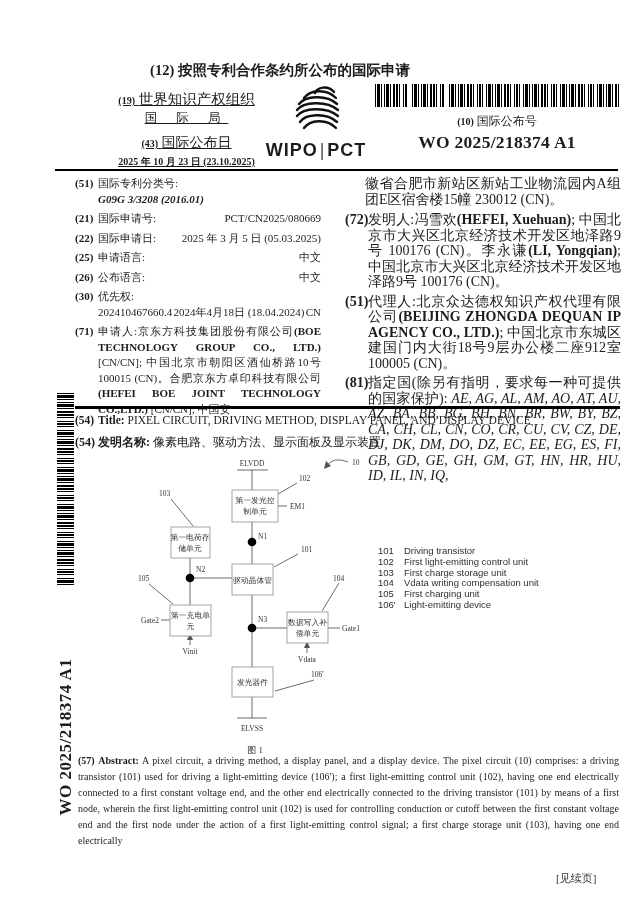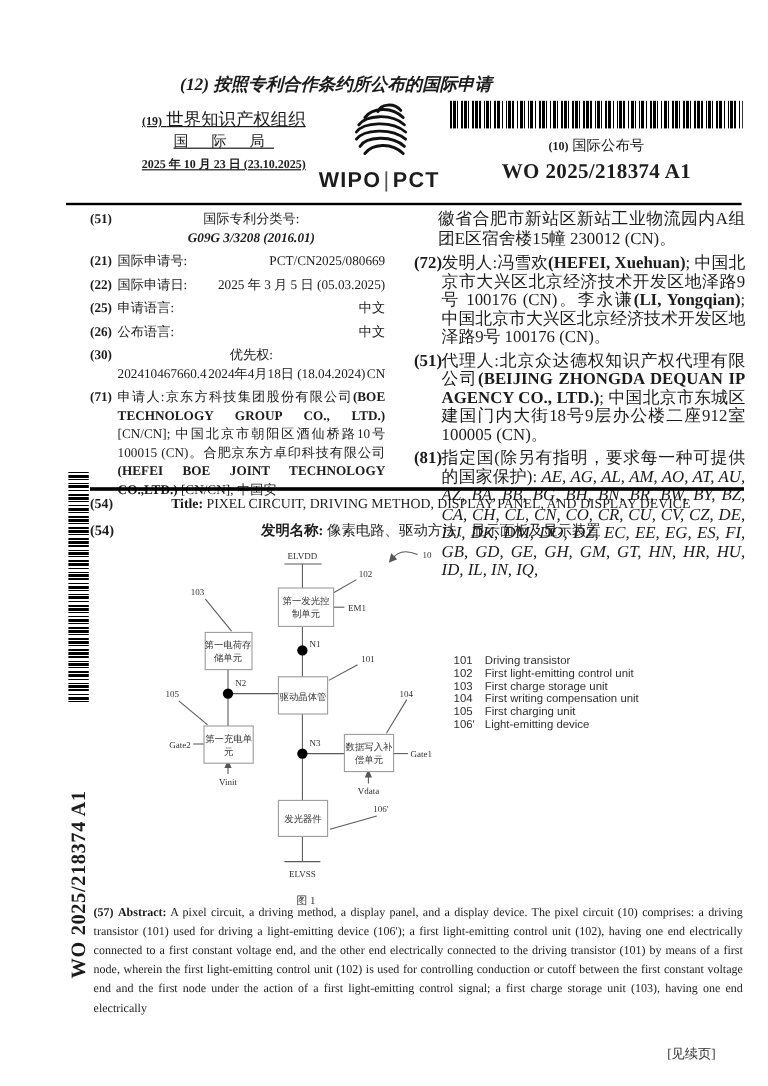--- a/index.html
+++ b/index.html
@@ -13,7 +13,7 @@
   .i{font-style:italic;}
   .code-sm{font-weight:bold; font-size:10px;}
   
-  .doc12{left:60px; top:61px; width:440px; text-align:center; font-size:14.5px; font-weight:bold;font-style:italic;}
+  .doc12{left:60px; top:61px; width:440px; text-align:center; font-size:14.5px; font-weight:bold;}
   .org-block{left:84px; top:90px; width:205px; text-align:center;text-decoration:underline;}
   .org-line1{font-size:14.5px;}
   .org-line2{font-size:12.5px; letter-spacing:8px; margin-top:1px;}

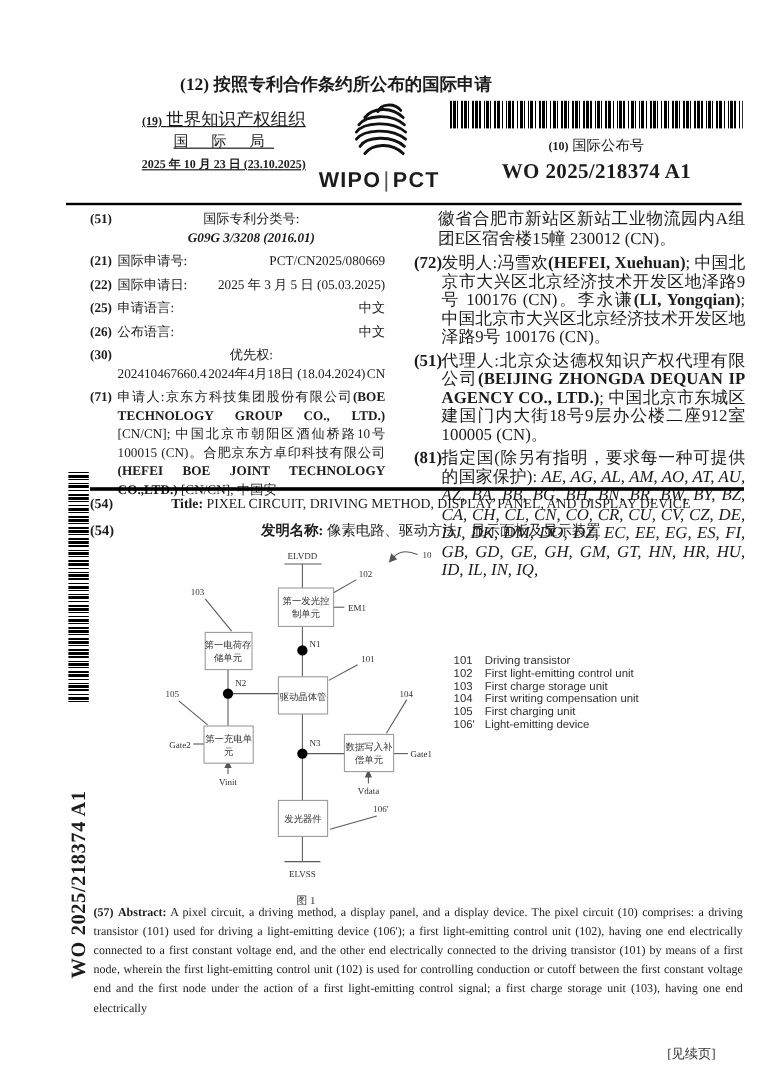--- a/index.html
+++ b/index.html
@@ -82,6 +82,10 @@
       <span>世界知识产权组织</span>
     </div>
     <div class="org-line2">国 际 局</div>
+    <div class="pubdate-label">
+      <span class="code-sm">(43)</span>
+      <span>国际公布日</span>
+    </div>
     <div class="pubdate-value">2025 年 10 月 23 日 (23.10.2025)</div>
   </div>
 

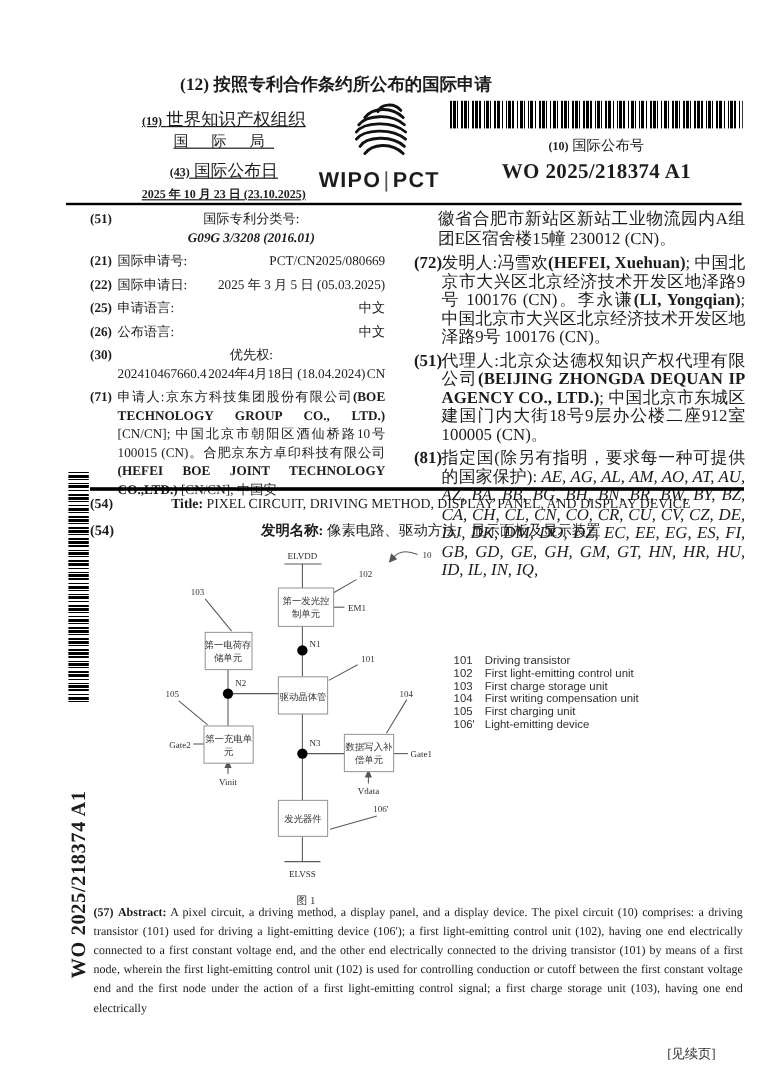--- a/index.html
+++ b/index.html
@@ -38,7 +38,7 @@
   .colR{left:345px; top:176px; width:276px; font-size:14px; line-height:15.5px;}
   .frow{display:flex; margin-bottom:4px;}
   .fcode{width:23px; flex:none; font-weight:bold;}
-  .fbody{flex:1;text-align:center;}
+  .fbody{flex:1;}
   .spread{display:flex; justify-content:space-between;}
   .just{text-align:justify;}
   .cont-par{margin-left:20px; margin-bottom:5px;}

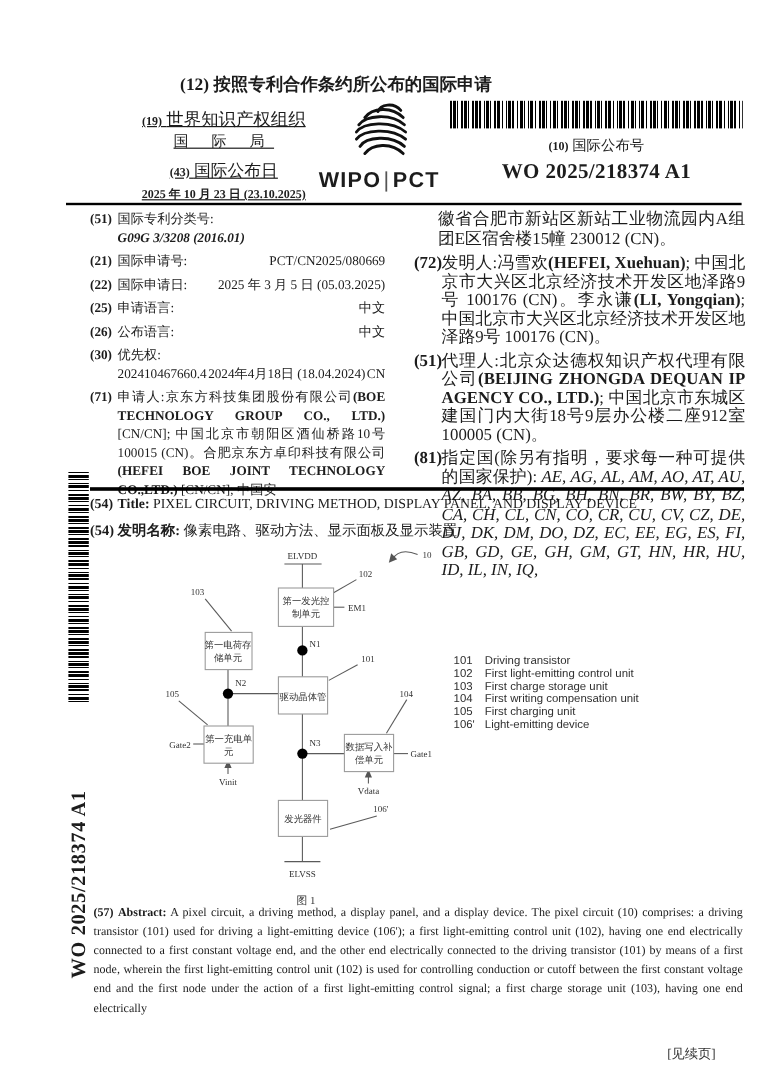--- a/index.html
+++ b/index.html
@@ -296,7 +296,7 @@
     </div>
     <div class="lrow">
       <span class="lnum">104</span>
-      <span>First writing compensation unit</span>
+      <span>Vdata writing compensation unit</span>
     </div>
     <div class="lrow">
       <span class="lnum">105</span>

